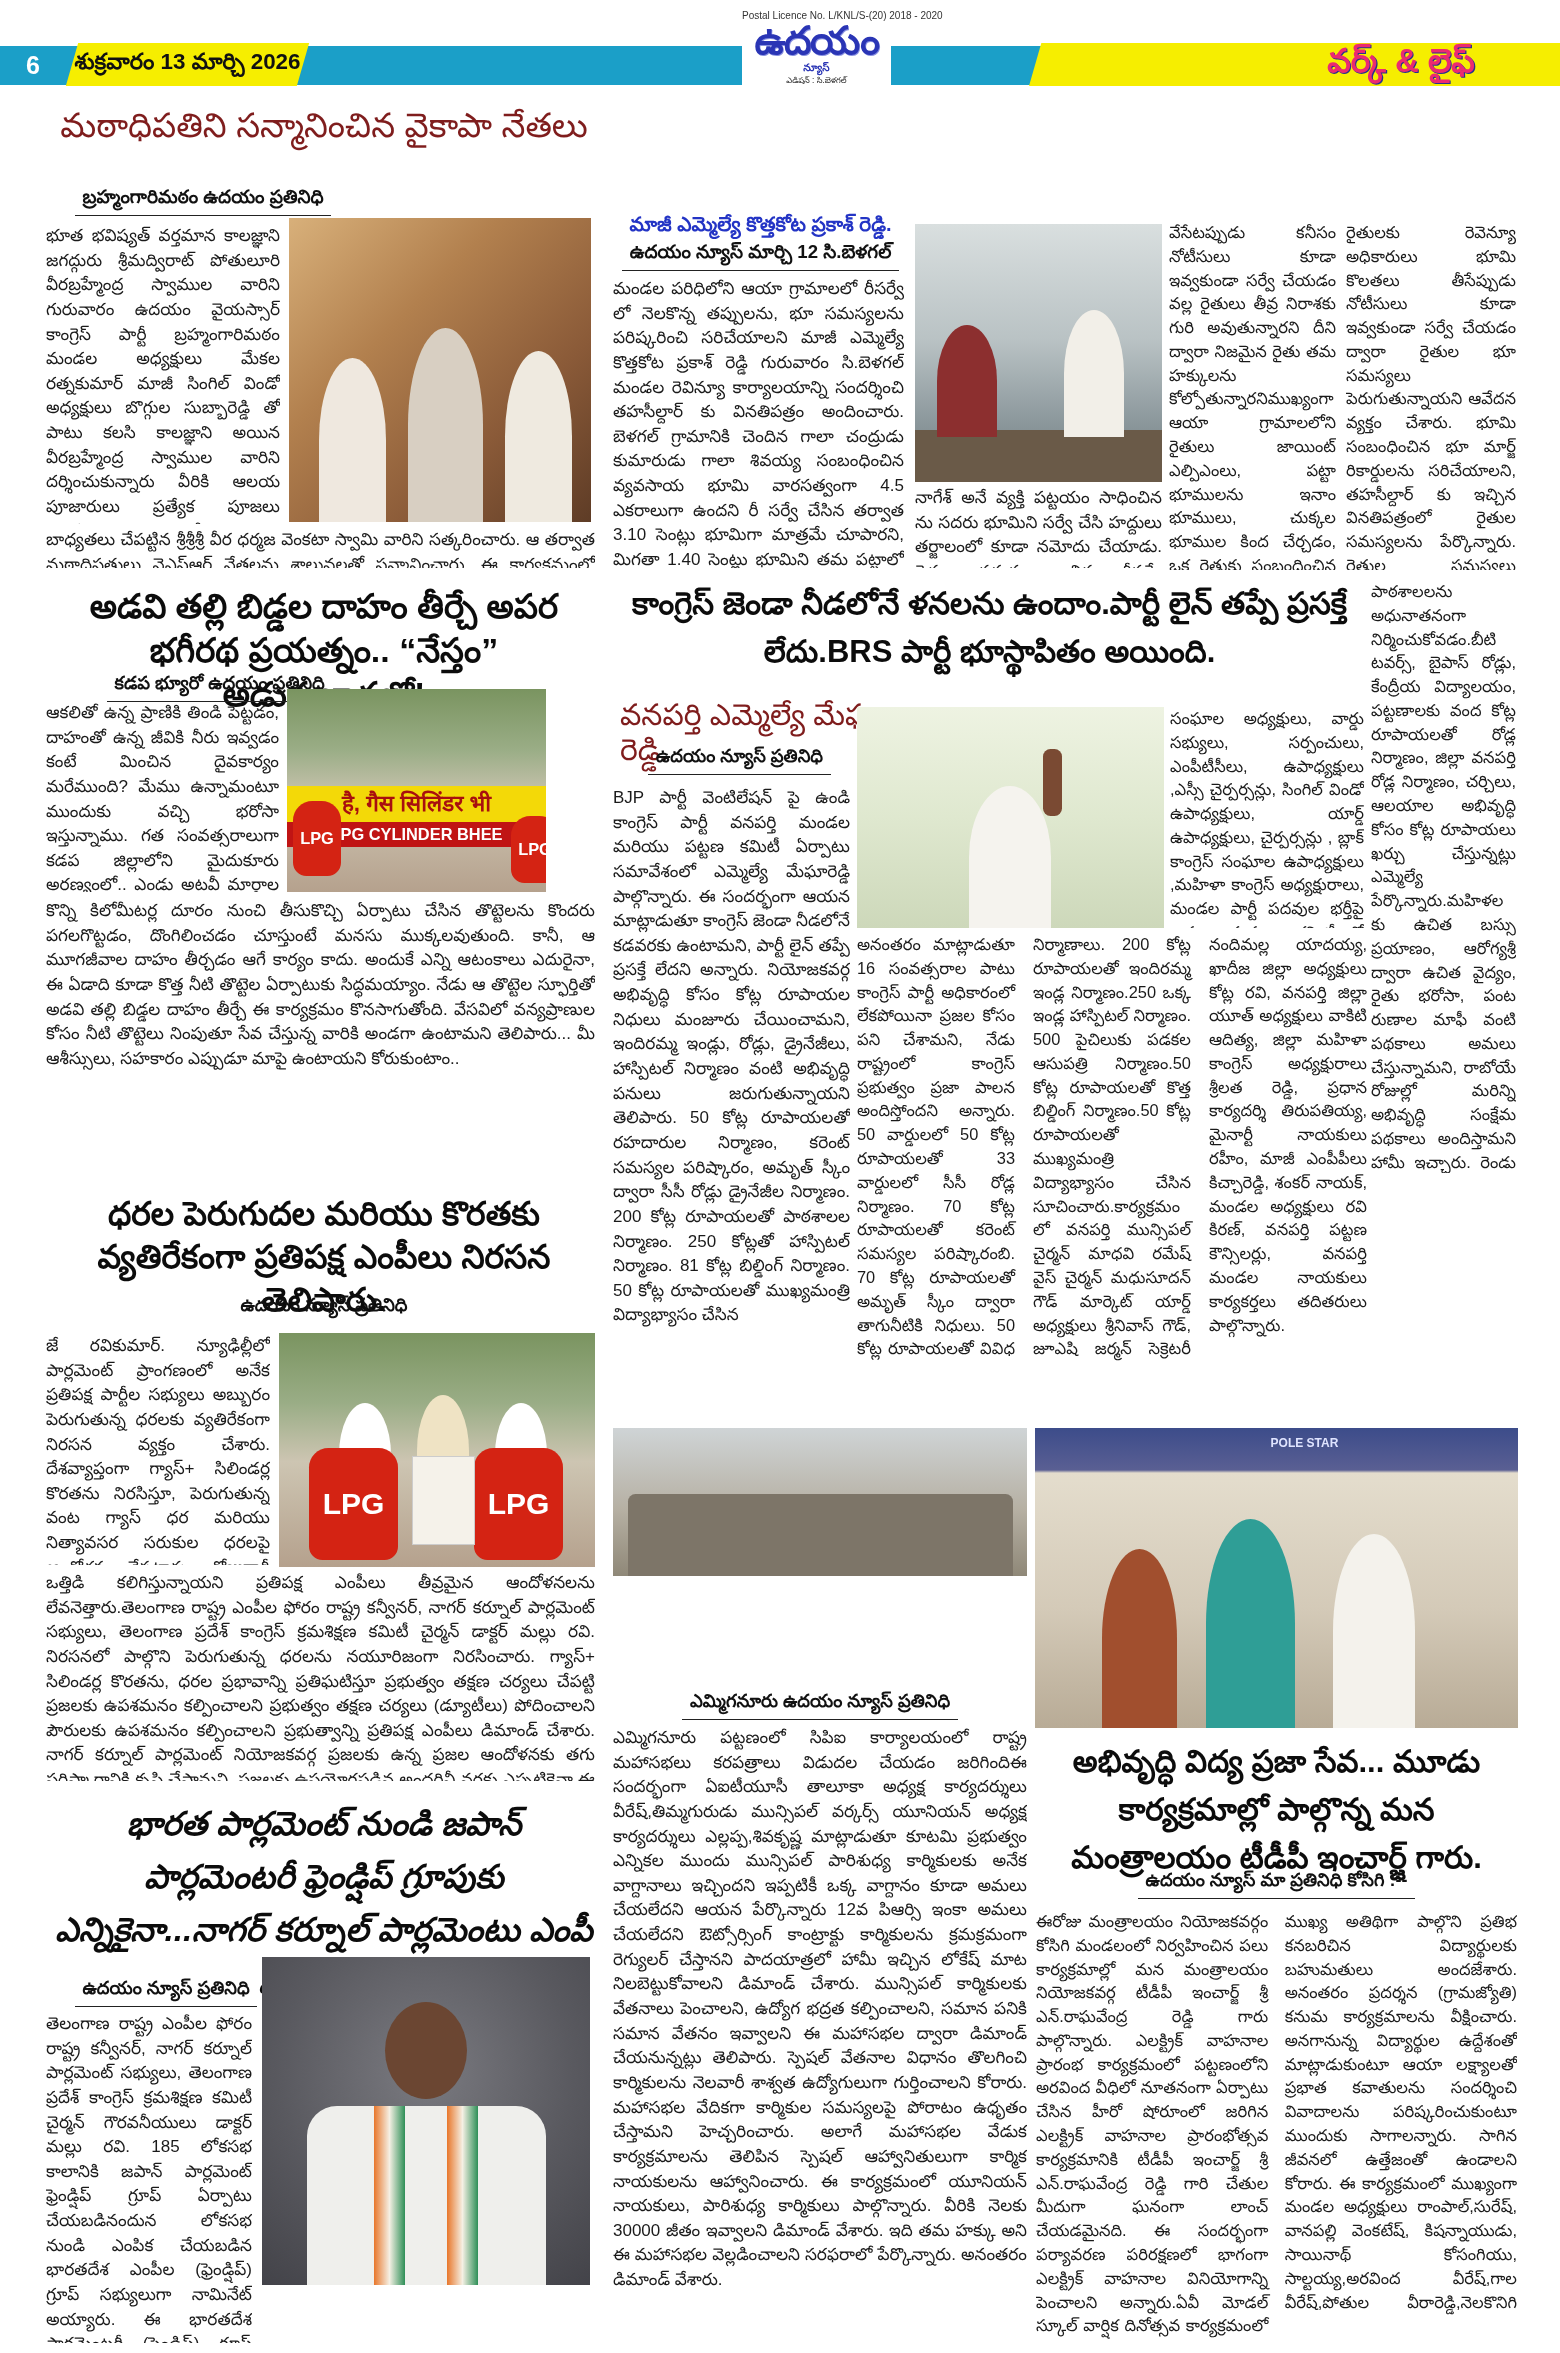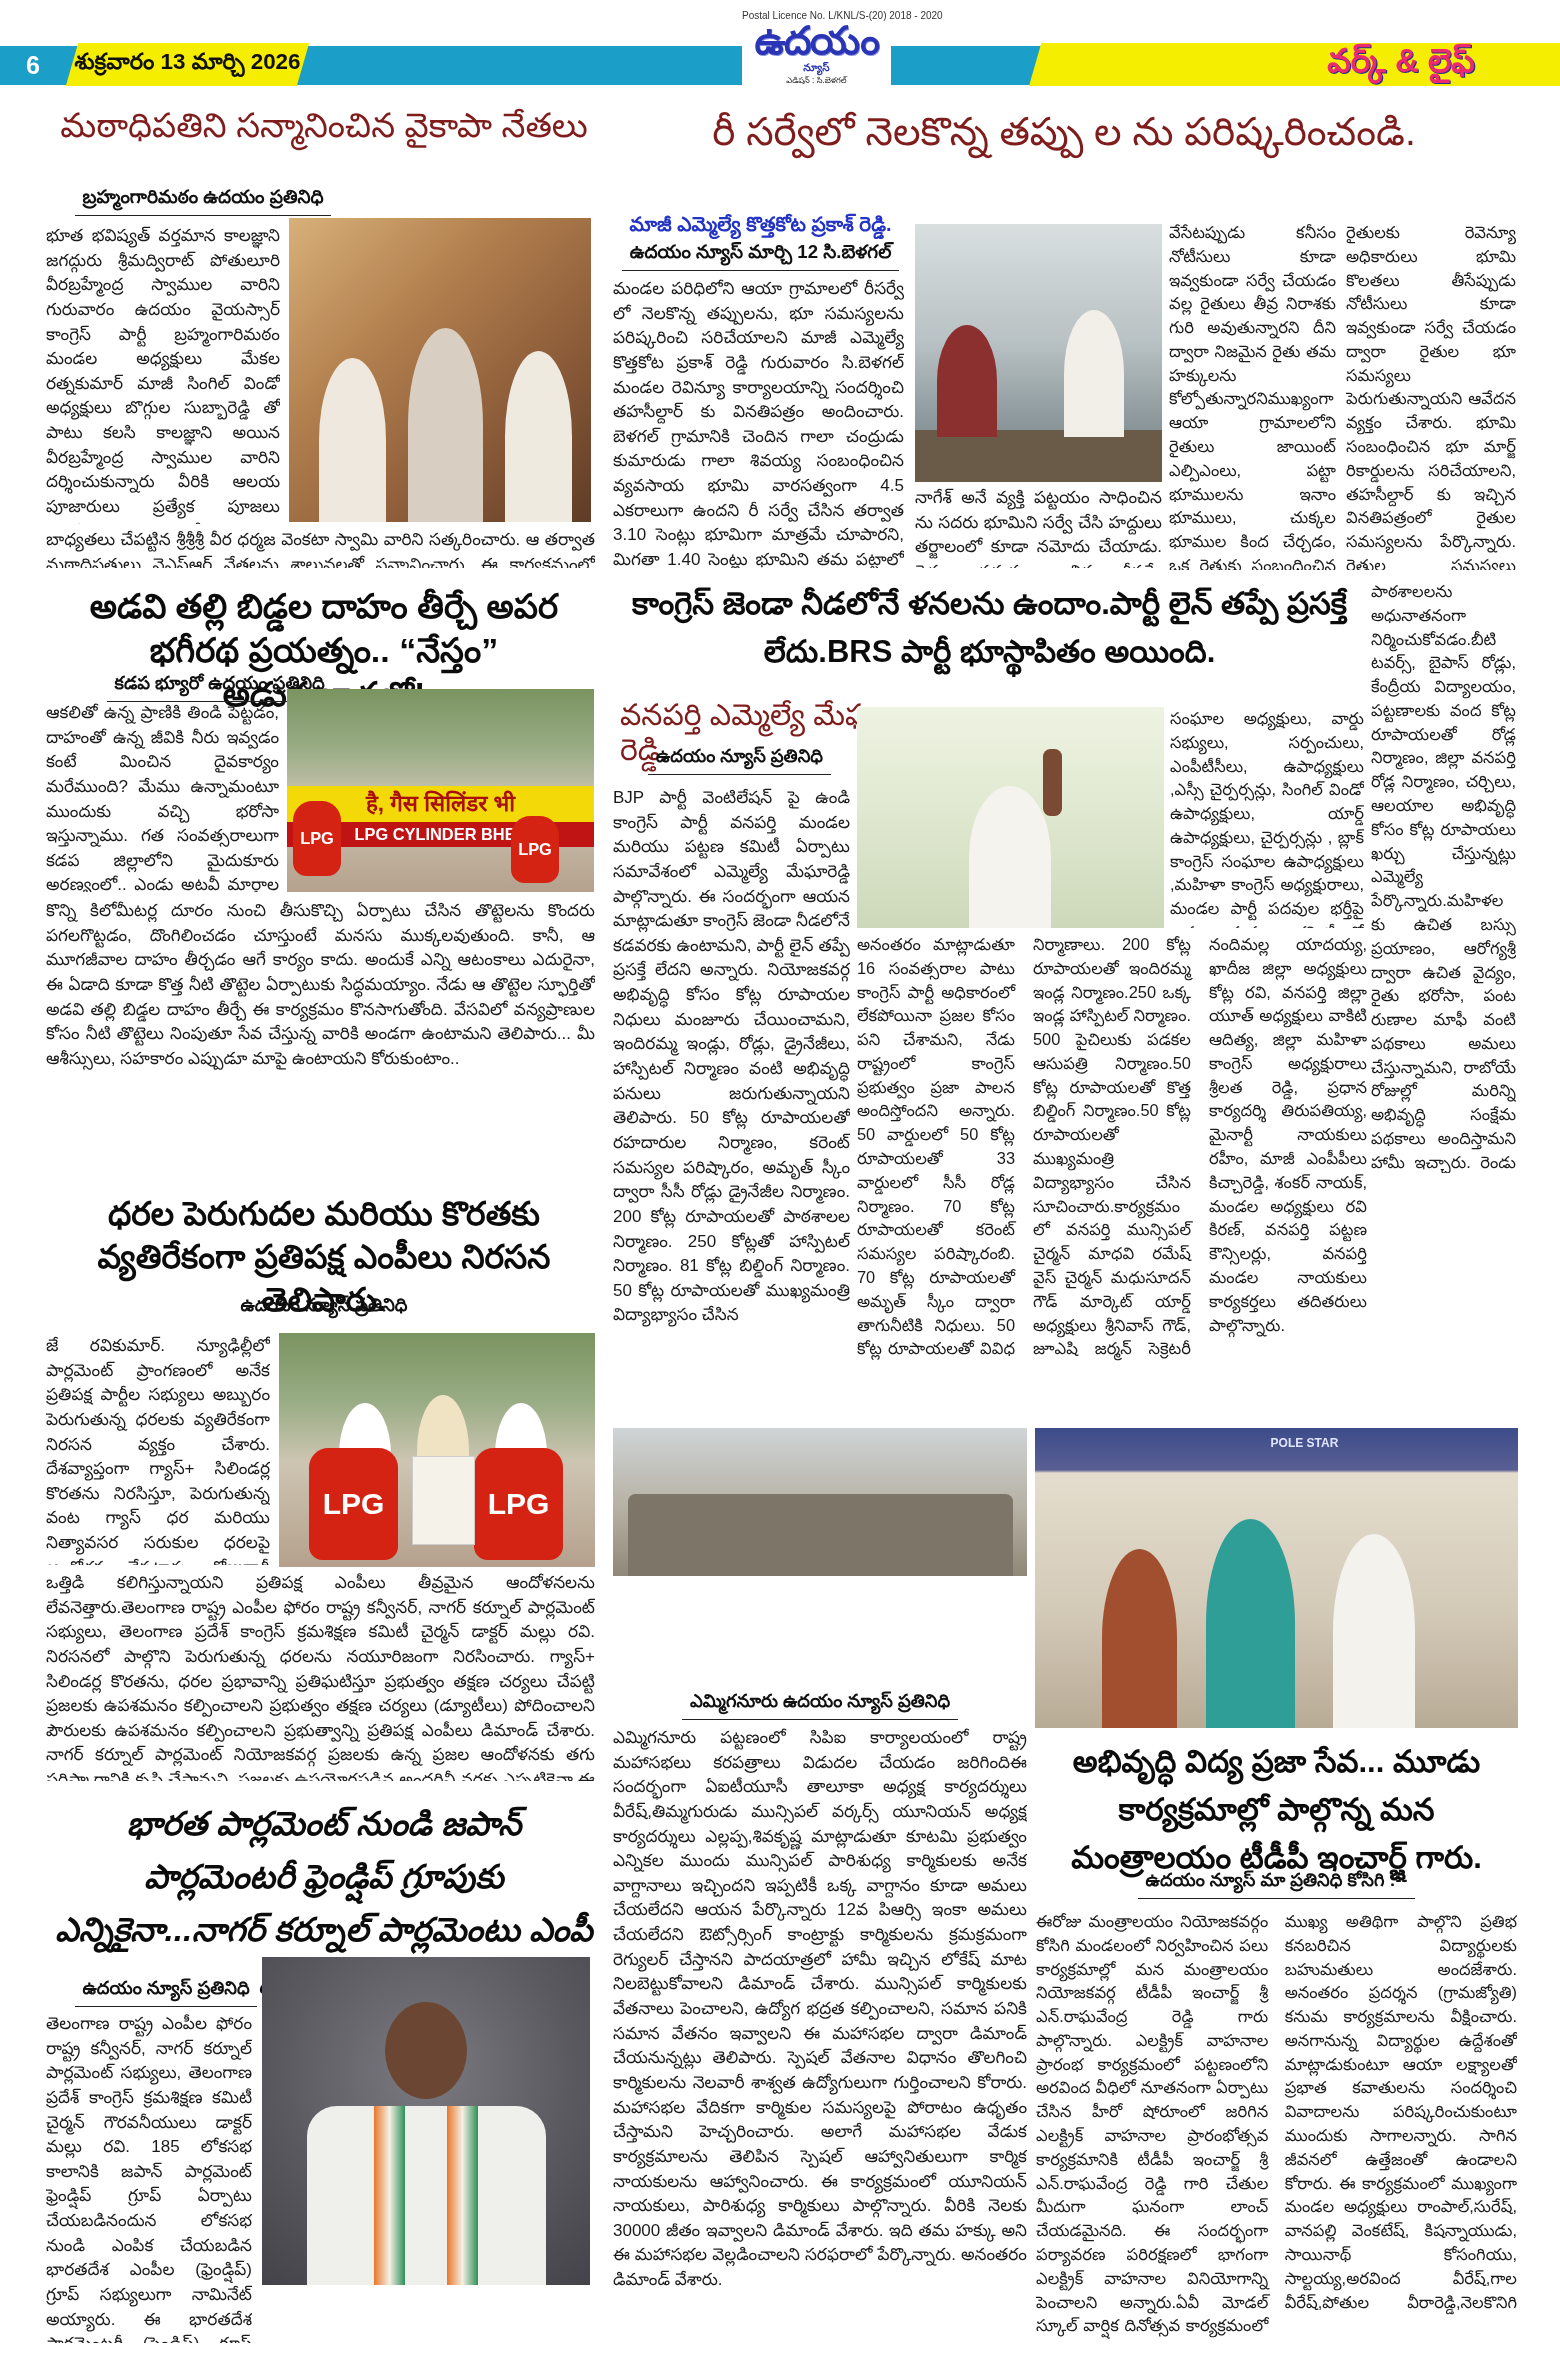--- a/index.html
+++ b/index.html
@@ -101,7 +101,6 @@
   <div class="abs body-text" style="left:46px; top:224px; width:234px; height:300px;">భూత భవిష్యత్ వర్తమాన కాలజ్ఞాని జగద్గురు శ్రీమద్విరాట్ పోతులూరి వీరబ్రహ్మేంద్ర స్వాముల వారిని గురువారం ఉదయం వైయస్సార్ కాంగ్రెస్ పార్టీ బ్రహ్మంగారిమఠం మండల అధ్యక్షులు మేకల రత్నకుమార్ మాజీ సింగిల్ విండో అధ్యక్షులు బొగ్గుల సుబ్బారెడ్డి తో పాటు కలసి కాలజ్ఞాని అయిన వీరబ్రహ్మేంద్ర స్వాముల వారిని దర్శించుకున్నారు వీరికి ఆలయ పూజారులు ప్రత్యేక పూజలు నిర్వహించి తీర్థప్రసాదాలు అందజేశారు. అనంతరం నూతనంగా మఠాధిపతిగా</div>
   <div class="abs body-text" style="left:46px; top:528px; width:549px; height:40px;">బాధ్యతలు చేపట్టిన శ్రీశ్రీశ్రీ వీర ధర్మజ వెంకటా స్వామి వారిని సత్కరించారు. ఆ తర్వాత మఠాధిపతులు వైఎస్ఆర్ నేతలను శాలువలతో సన్మానించారు. ఈ కార్యక్రమంలో వైఎస్ జోగయ్య, తిప్పన నాగార్జున ,సోమయ్య, ఎల్లటూరు మహేష్ తదితర నియోజకవర్గ విద్యార్థి విభాగ నాయకులు కార్యకర్తలు పాల్గొన్నారు.</div>
 
-  <div class="abs hl-pink" style="left:611px; top:110px; width:906px; font-size:39px;">రీ సర్వేలో నెలకొన్న తప్పు ల ను పరిష్కరించండి.</div>
   <div class="abs byline-blue" style="left:619px; top:213px; width:283px;">మాజీ ఎమ్మెల్యే కొత్తకోట ప్రకాశ్ రెడ్డి.</div>
   <div class="abs bl-center" style="left:619px; top:240px; width:283px;">
     <span class="byline">ఉదయం న్యూస్ మార్చి 12 సి.బెళగల్</span>

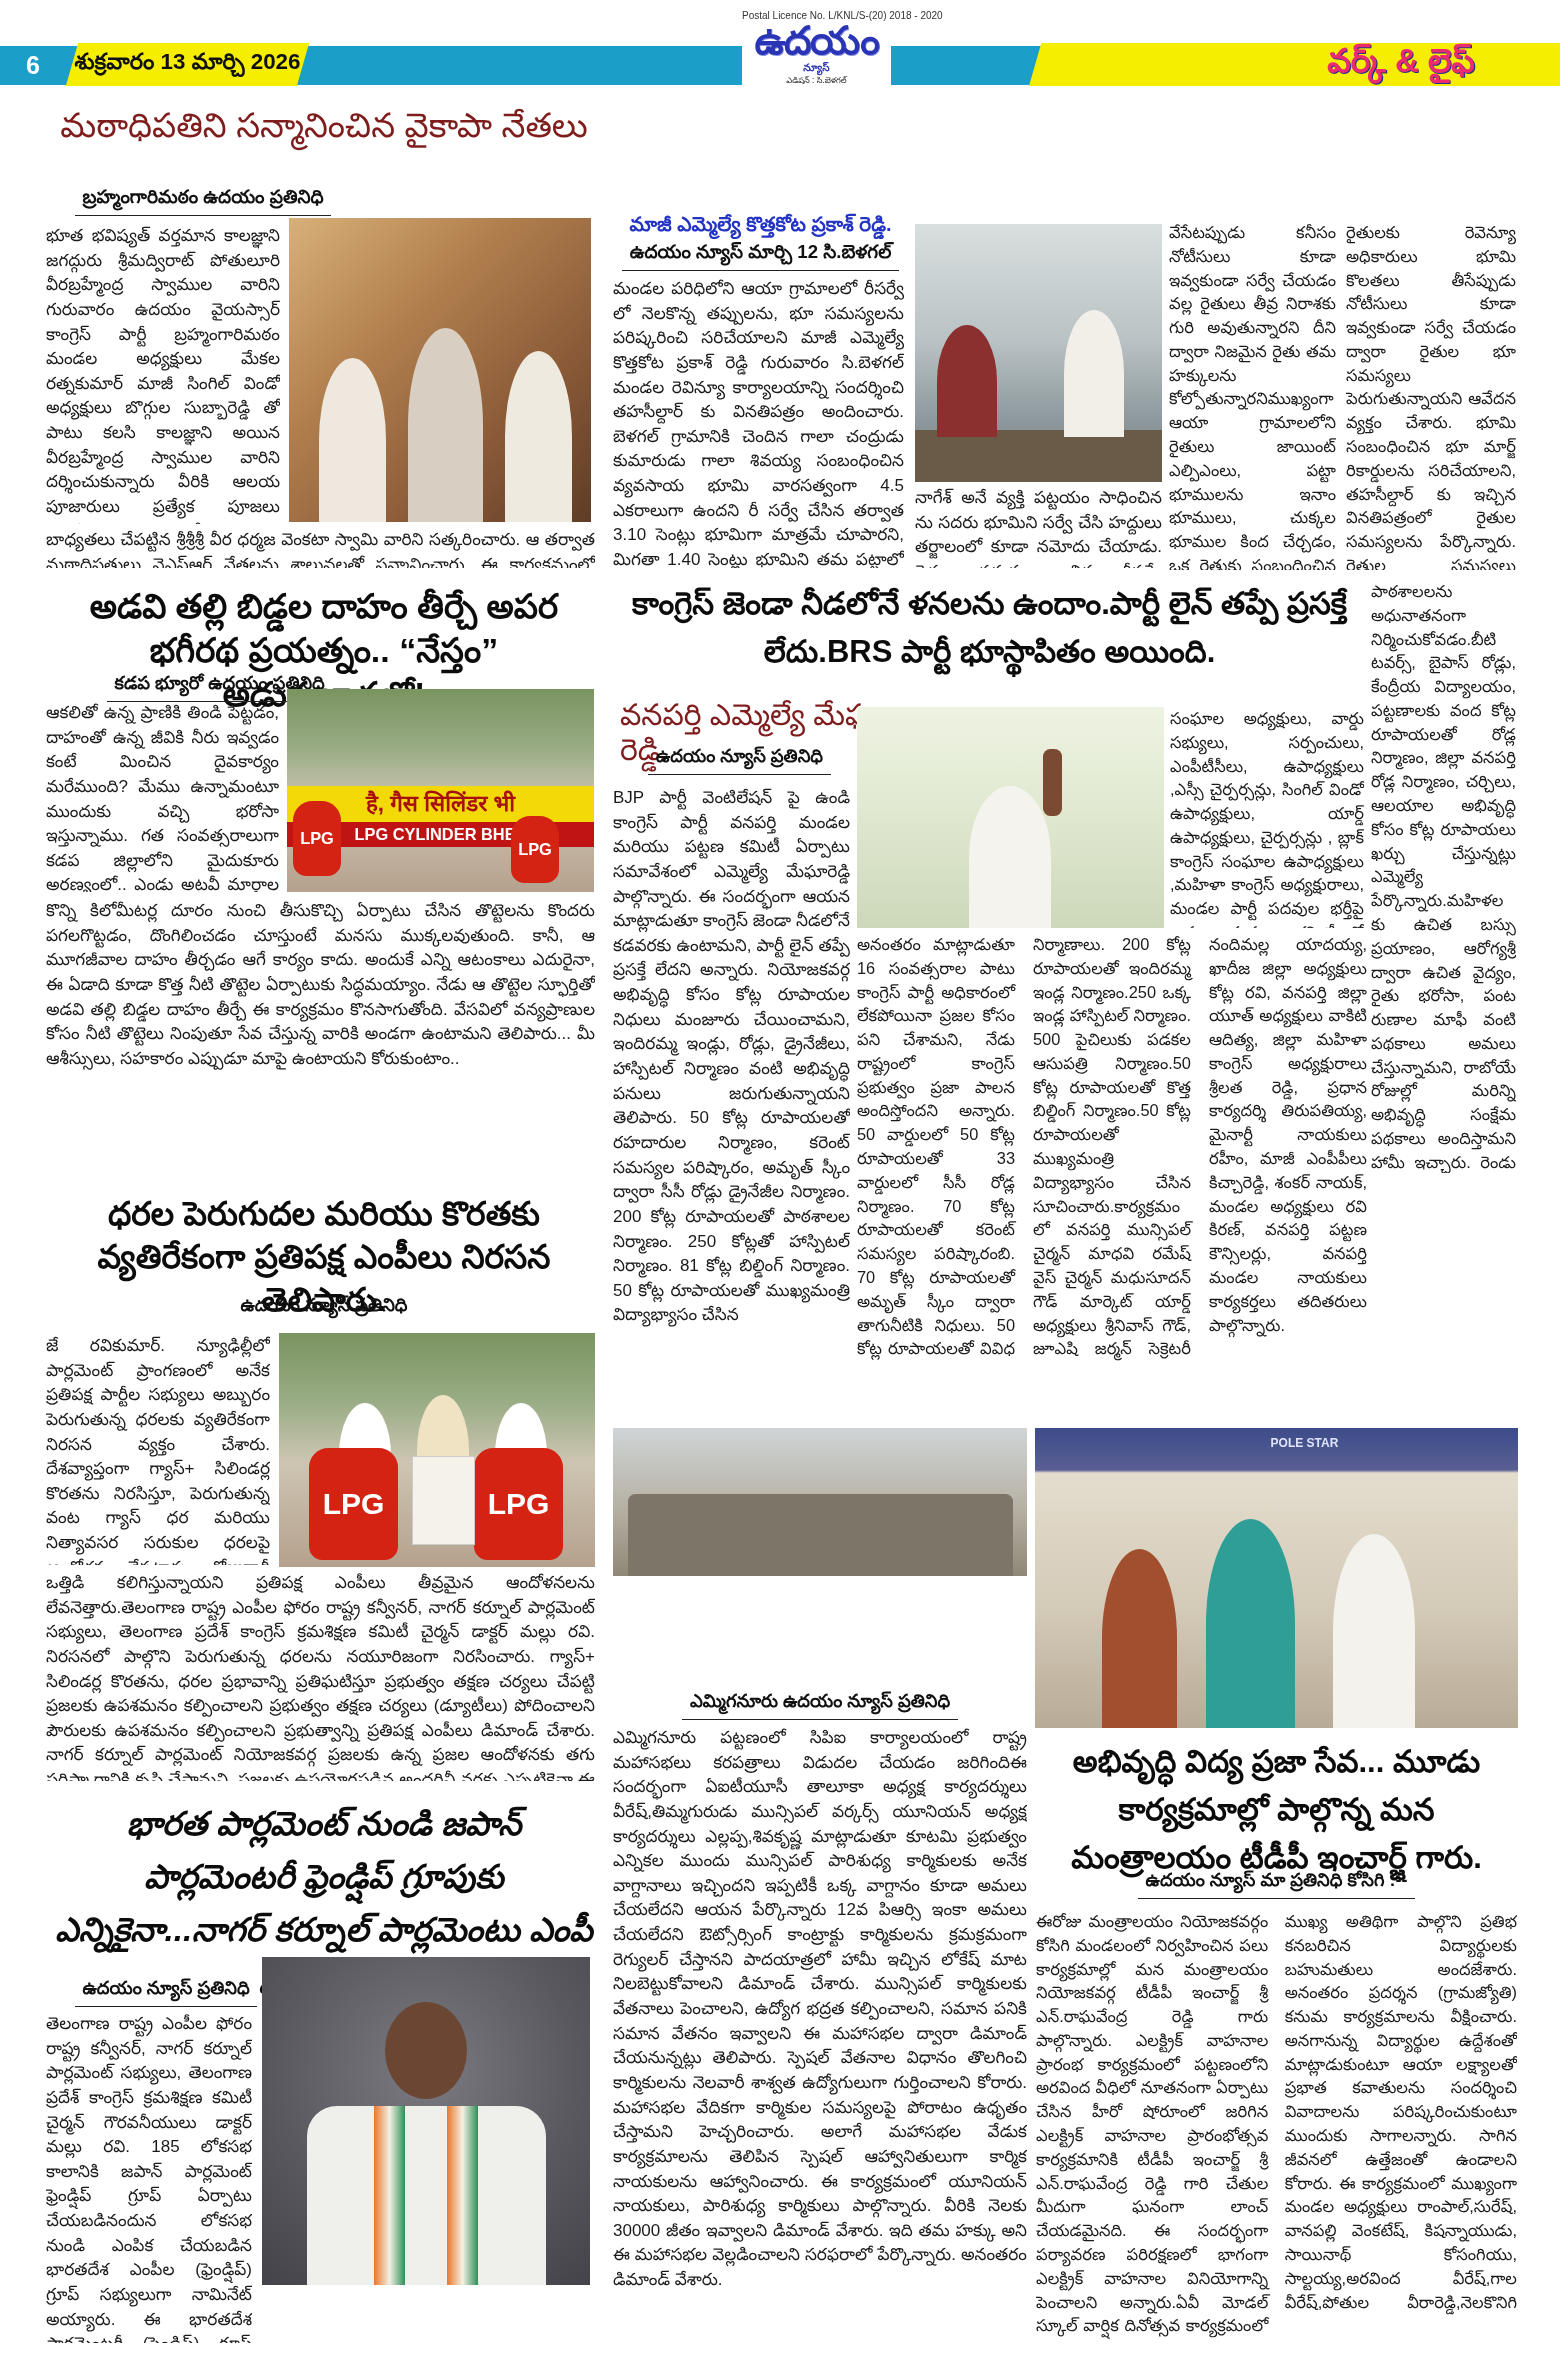--- a/index.html
+++ b/index.html
@@ -119,7 +119,7 @@
   <div class="abs" style="left:75px; top:672px;margin-left:32px;">
     <span class="byline" style="font-size:18px;">కడప భ్యూరో ఉదయం ప్రతినిధి</span>
   </div>
-  <div class="photo ph-c" style="left:287px; top:689px; width:307px; height:203px;">
+  <div class="photo ph-c" style="left:287px; top:689px; width:259px; height:203px;">
     <div class="banner-strip" style="top:97px; height:36px; font-size:22.4px; line-height:36px;">है, गैस सिलिंडर भी</div>
     <div class="banner-strip red" style="top:133px; height:25px; font-size:16.4px; line-height:25px;">LPG CYLINDER BHEE</div>
     <div class="cyl" style="left:6px; top:112px; width:48px; height:75px; font-size:16.4px;">LPG</div>

